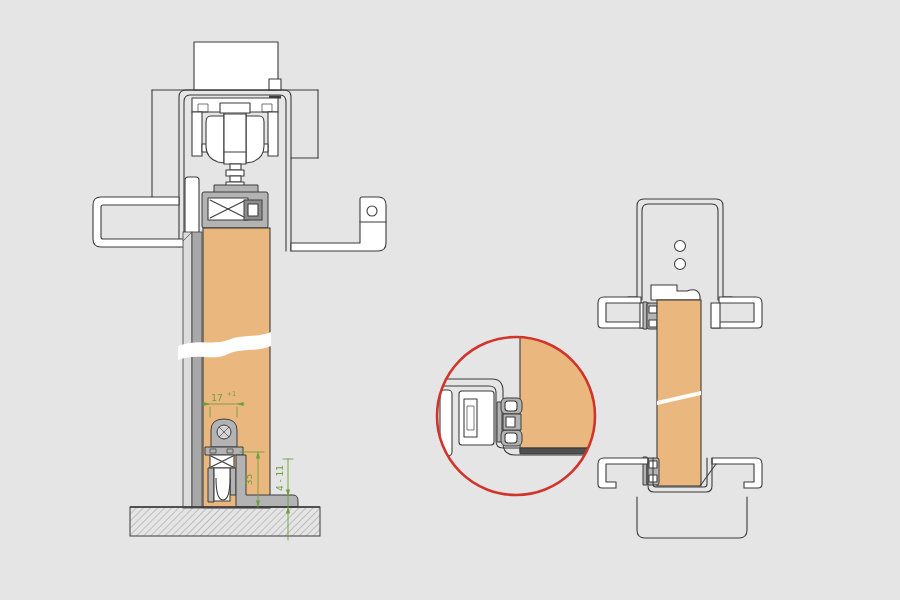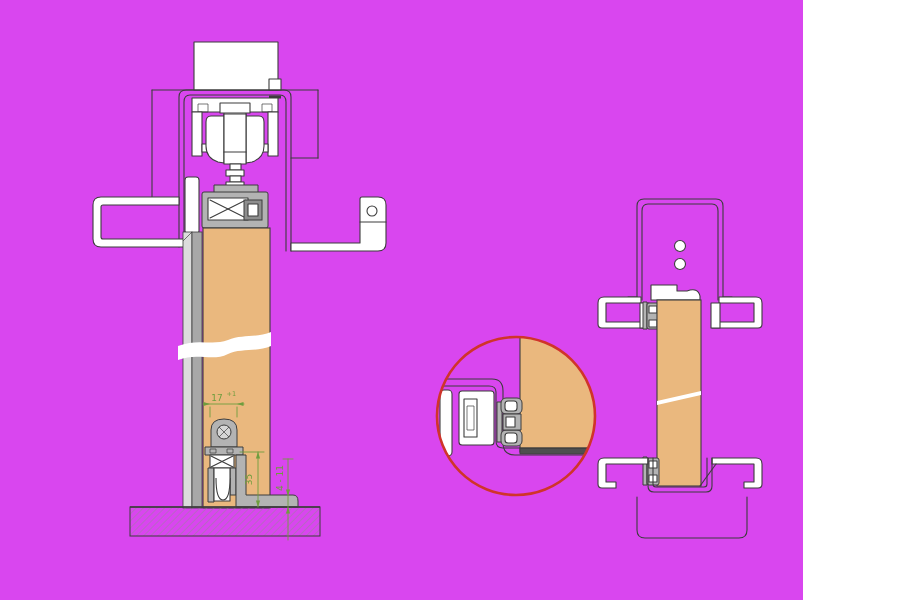--- a/index.html
+++ b/index.html
@@ -3,7 +3,7 @@
 <meta charset="utf-8">
 <style>
   html,body{margin:0;padding:0;background:#ffffff;}
-  .canvas{position:relative;width:803px;height:600px;background:#d946ef;overflow:hidden;}
+  .canvas{position:relative;width:900px;height:600px;background:#e5e5e5;overflow:hidden;}
   svg{display:block;}
   .ln  {fill:none;stroke:#3d3d3d;stroke-width:1.1;stroke-linejoin:round;stroke-linecap:round;}
   .lnt {fill:none;stroke:#3d3d3d;stroke-width:.7;stroke-linejoin:round;}

